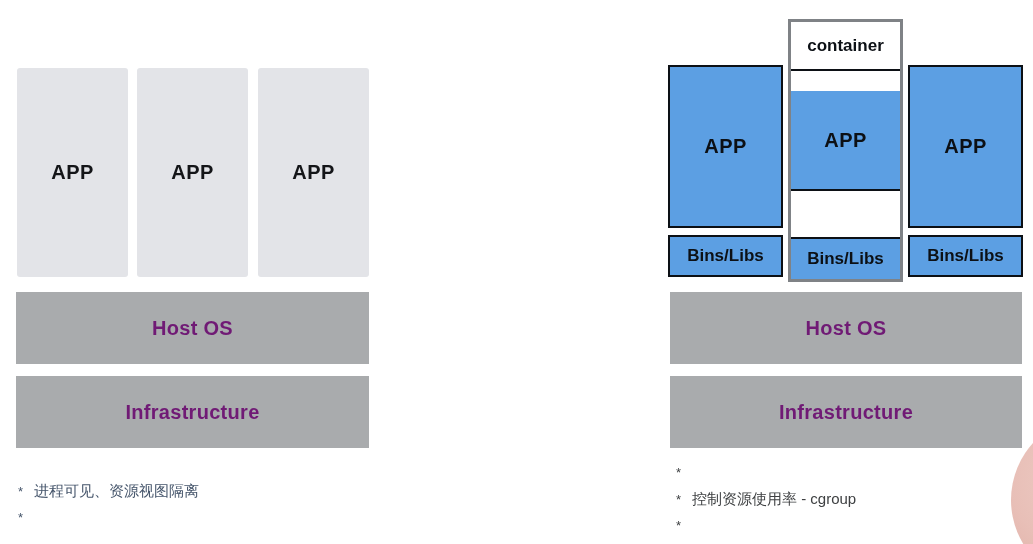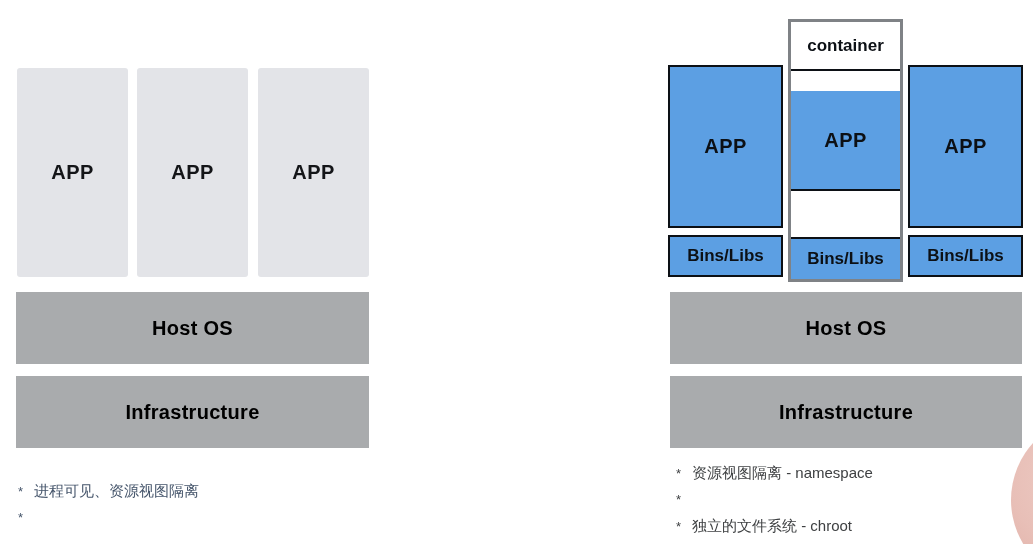--- a/index.html
+++ b/index.html
@@ -26,7 +26,7 @@
   .bar {
     background: var(--bar_gray, #a9abad);
     display: flex; align-items: center; justify-content: center;
-    font-weight: bold; font-size: 20px; color: #000000;
+    font-weight: bold; font-size: 20px; color: #701a75;
     letter-spacing: 0.3px;
   }
 

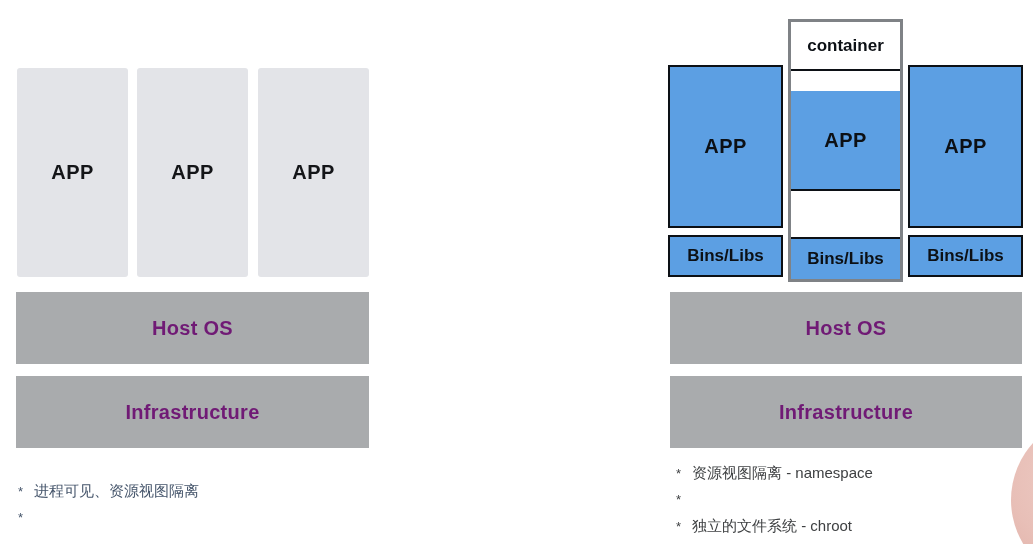--- a/index.html
+++ b/index.html
@@ -126,7 +126,6 @@
   <div class="abs notes notes-right" style="left:676px; top:464px; width:330px;">
     <div class="note-line">
       <span class="note-bullet">*</span>
-      <span>资源视图隔离 - namespace</span>
     </div>
     <div class="note-line">
       <span class="note-bullet">*</span>

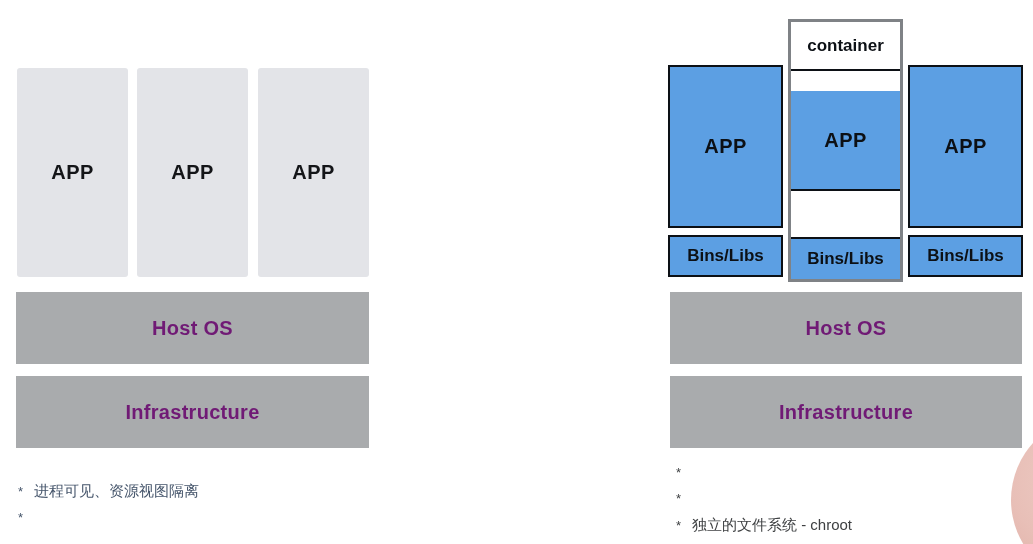--- a/index.html
+++ b/index.html
@@ -129,6 +129,7 @@
     </div>
     <div class="note-line">
       <span class="note-bullet">*</span>
+      <span>控制资源使用率 - cgroup</span>
     </div>
     <div class="note-line">
       <span class="note-bullet">*</span>

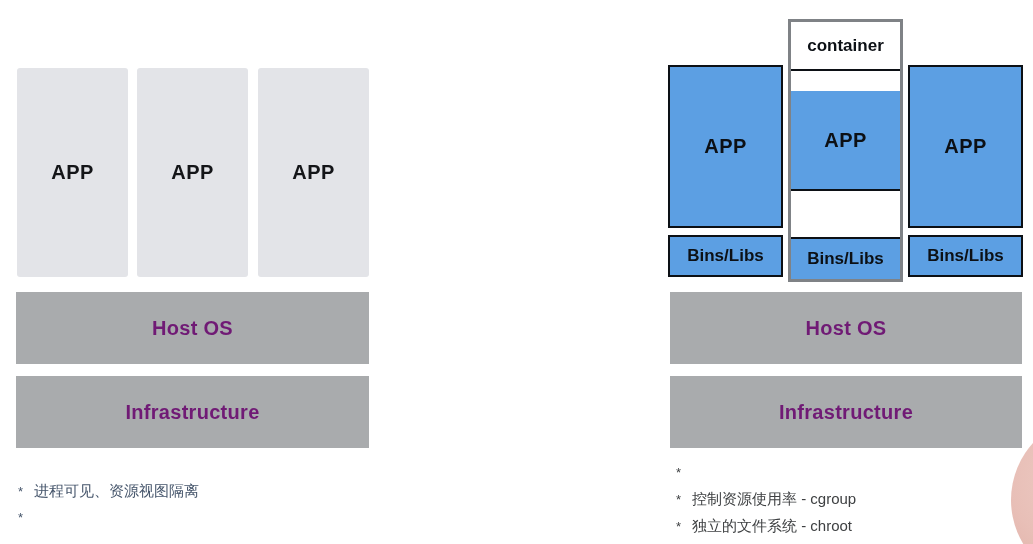--- a/index.html
+++ b/index.html
@@ -133,7 +133,6 @@
     </div>
     <div class="note-line">
       <span class="note-bullet">*</span>
-      <span>独立的文件系统 - chroot</span>
     </div>
   </div>
 

